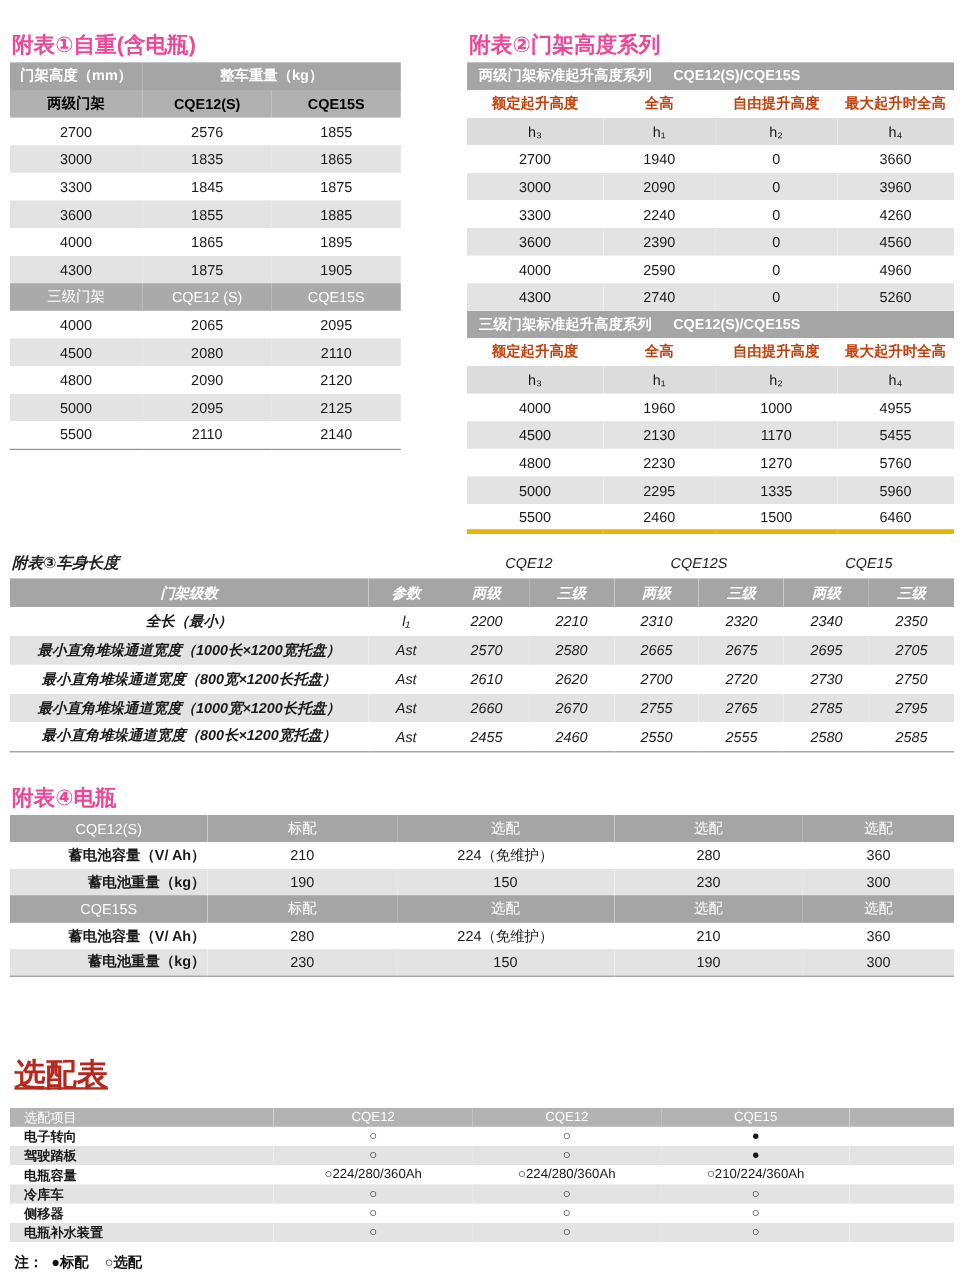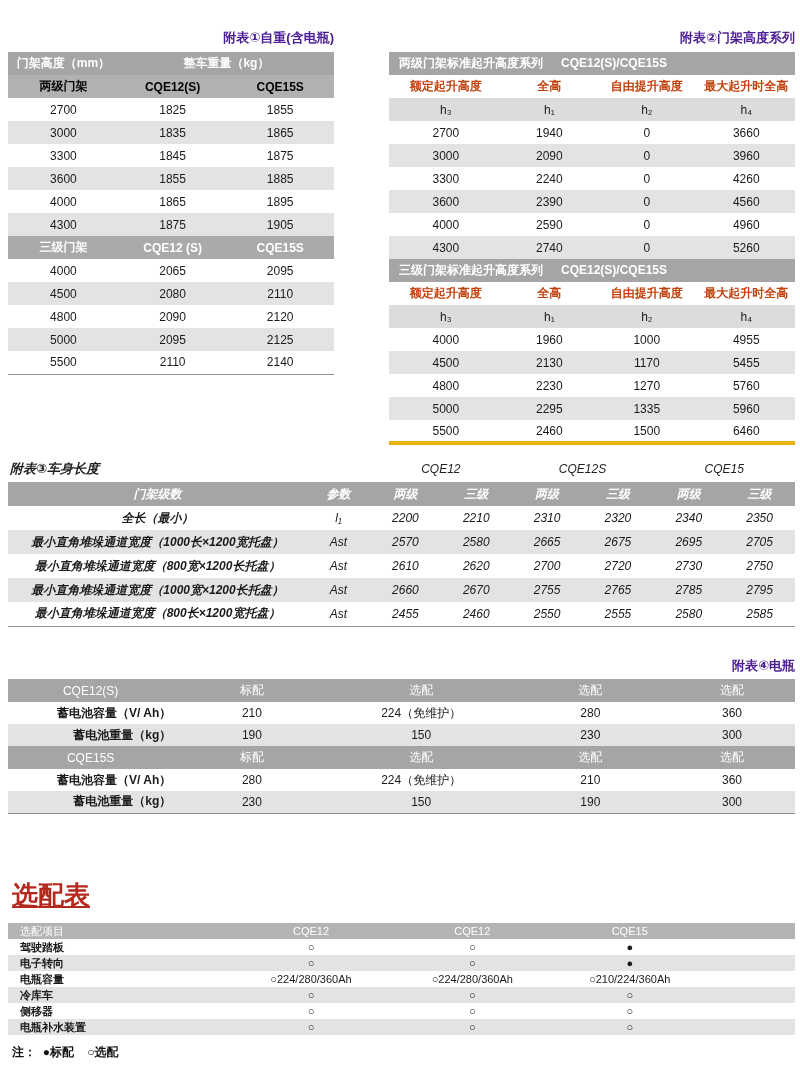--- a/index.html
+++ b/index.html
@@ -13,7 +13,7 @@
   table { border-collapse:collapse; width:100%; table-layout:fixed; }
   th, td { padding:0 2px; text-align:center; font-weight:normal; overflow:hidden; white-space:nowrap; }
 
-  .sect-title { font-size:13px; font-weight:bold; color:#4c1d95; margin:0 0 7px 2px; line-height:15px;text-align:right; }
+  .sect-title { font-size:18px; font-weight:bold; color:#ec4899; margin:0 0 7px 2px; line-height:15px; }
 
   .bar  { background:#a5a5a5; color:#fff; font-weight:bold; }
   .bar2 { background:#b1b1b1; color:#000000; font-weight:bold; }

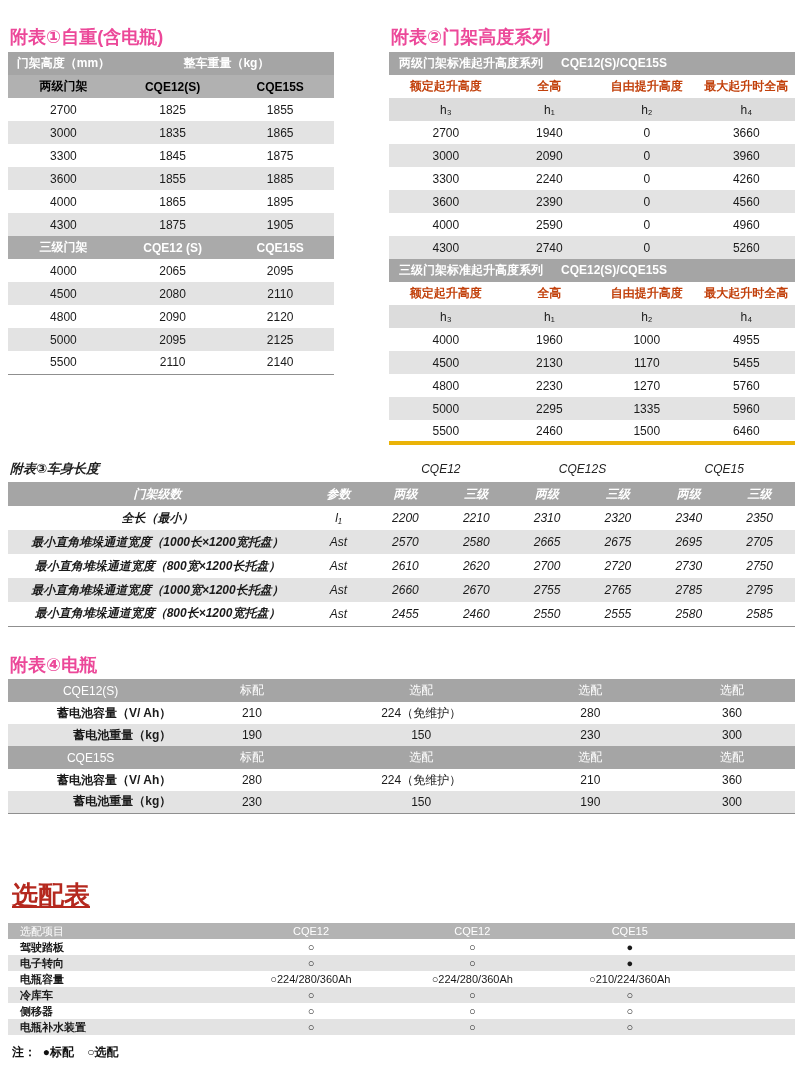--- a/index.html
+++ b/index.html
@@ -86,7 +86,7 @@
       <tbody data-rows="t1.rows1">
           <tr>
             <td>2700</td>
-            <td>1825</td>
+            <td>2576</td>
             <td>1855</td>
           </tr>
           <tr>

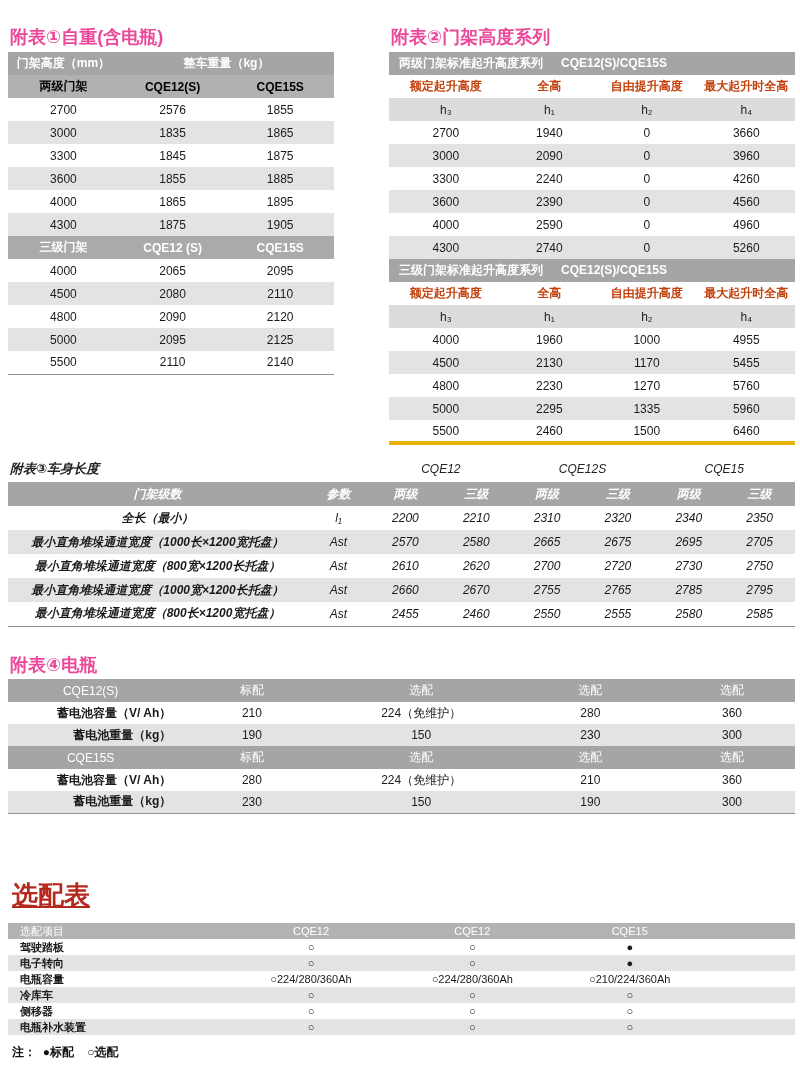--- a/index.html
+++ b/index.html
@@ -17,7 +17,7 @@
 
   .bar  { background:#a5a5a5; color:#fff; font-weight:bold; }
   .bar2 { background:#b1b1b1; color:#000000; font-weight:bold; }
-  .bar3 { background:#aaaaaa; color:#fff; font-weight:bold; }
+  .bar3 { background:#aaaaaa; color:#fff; font-weight:normal; }
   tbody[data-rows] tr:nth-child(even) { background:#e3e3e3; }
 
   

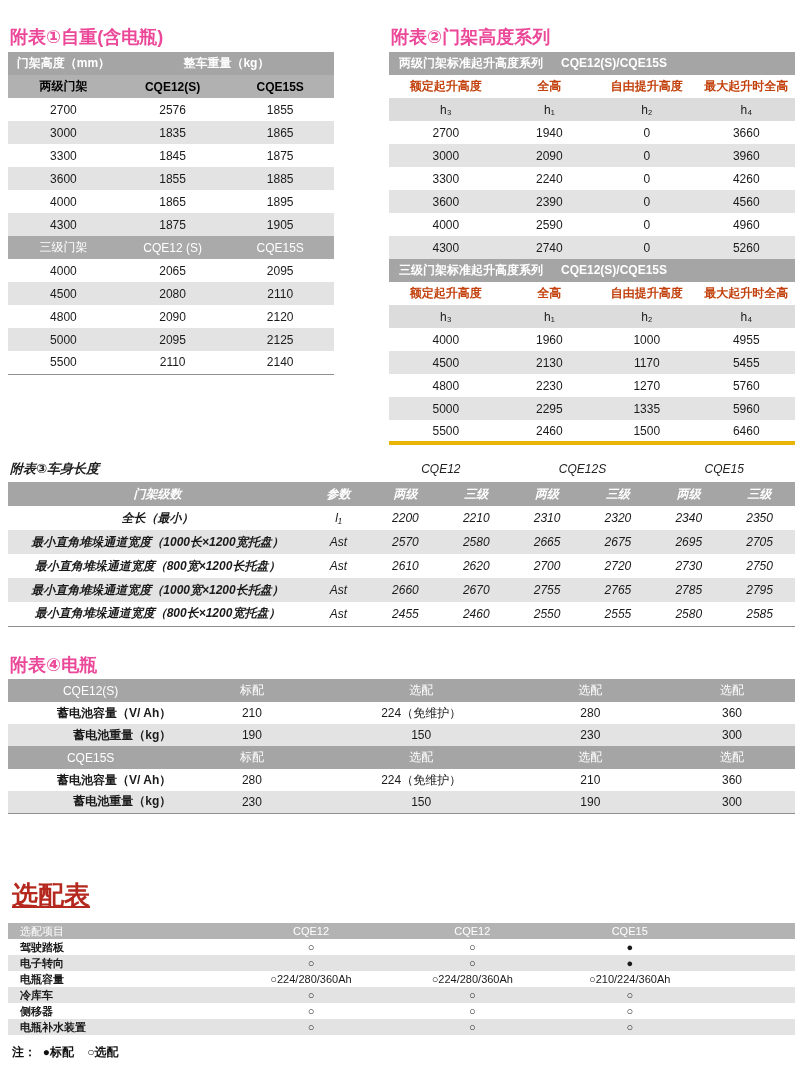--- a/index.html
+++ b/index.html
@@ -441,14 +441,14 @@
       </thead>
       <tbody data-rows="opt.rows">
           <tr>
+            <td>电子转向</td>
+            <td>○</td>
+            <td>○</td>
+            <td>●</td>
+            <td></td>
+          </tr>
+          <tr>
             <td>驾驶踏板</td>
-            <td>○</td>
-            <td>○</td>
-            <td>●</td>
-            <td></td>
-          </tr>
-          <tr>
-            <td>电子转向</td>
             <td>○</td>
             <td>○</td>
             <td>●</td>

